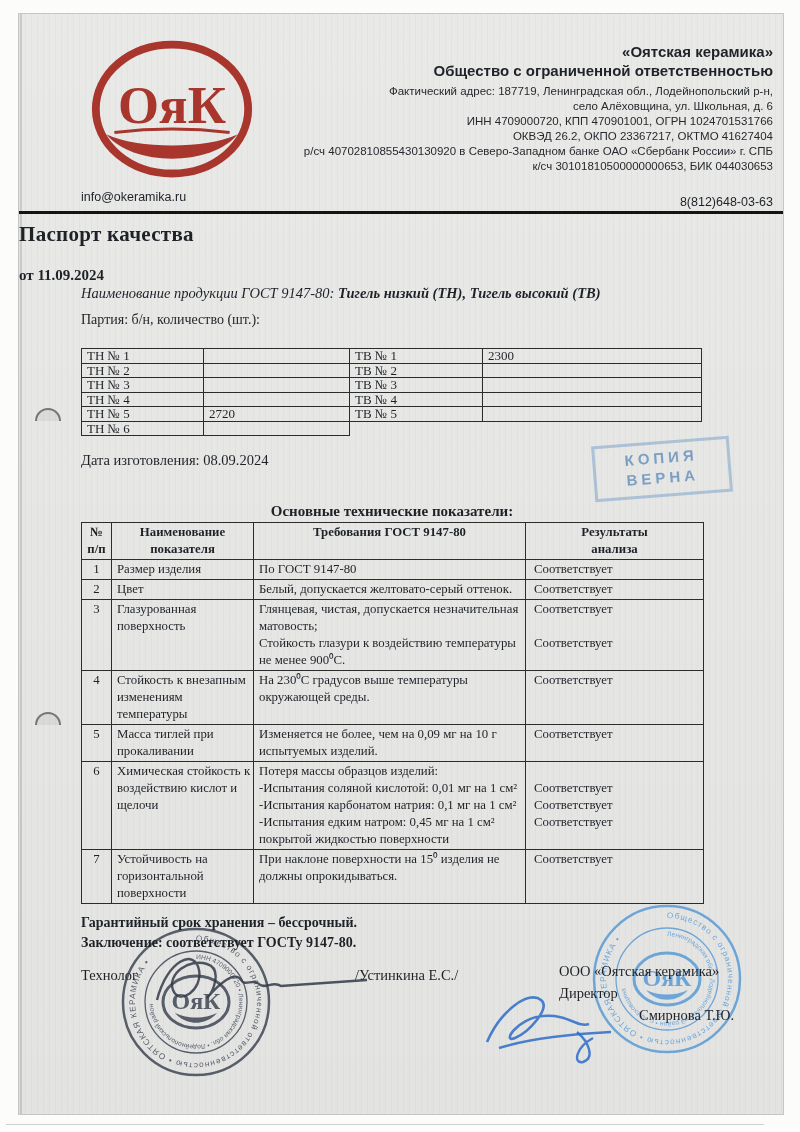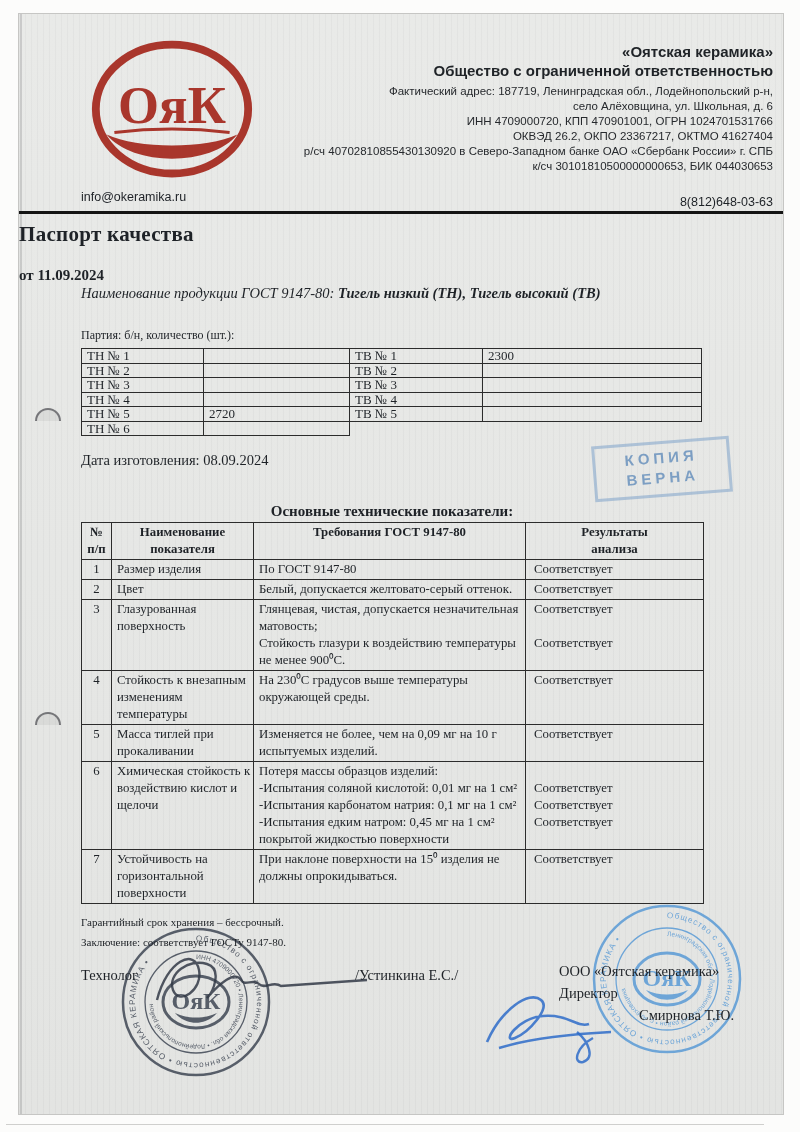--- a/index.html
+++ b/index.html
@@ -32,7 +32,7 @@
   .product b{font-weight:700;}
 
   
-  .batch-cap{left:62px;top:314px;font-size:12px;}
+  .batch-cap{left:62px;top:298px;font-size:14px;}
   .batch{left:62px;top:334px;border-collapse:collapse;table-layout:fixed;width:620px;
          font-size:13px;}
   .batch td{border:1.5px solid #2c2c2c;height:13.5px;line-height:13.5px;padding:0 5px;overflow:hidden;}

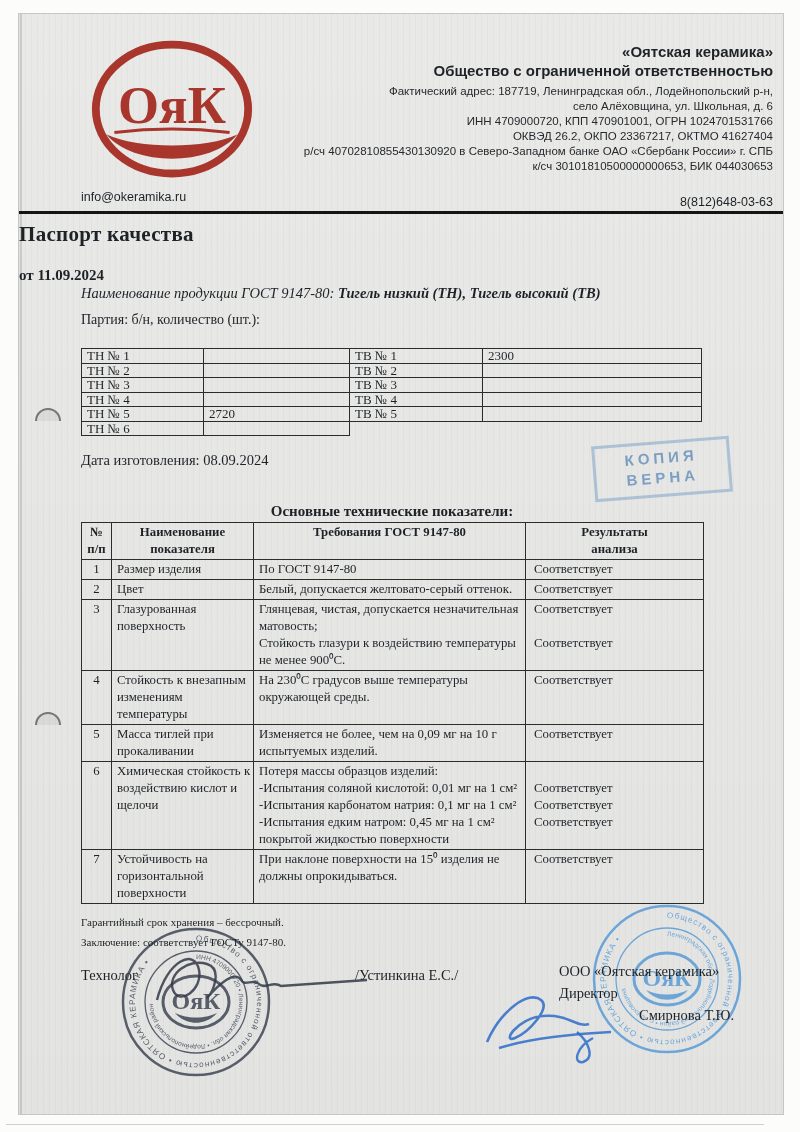--- a/index.html
+++ b/index.html
@@ -59,7 +59,7 @@
   .s1{width:30px;}.s2{width:142px;}.s3{width:272px;}.s4{width:178px;}
 
   
-  .warranty{left:62px;top:899px;font-size:11px;line-height:19.5px;z-index:3;}
+  .warranty{left:62px;top:899px;font-size:14px;line-height:19.5px;z-index:3;font-weight:bold;}
   .technologist{left:62px;top:953px;font-size:14.5px;z-index:4;}
   .tech-name{left:336px;top:953px;font-size:14.5px;z-index:4;}
   .director{left:540px;top:946px;font-size:14.5px;line-height:22px;z-index:4;}

